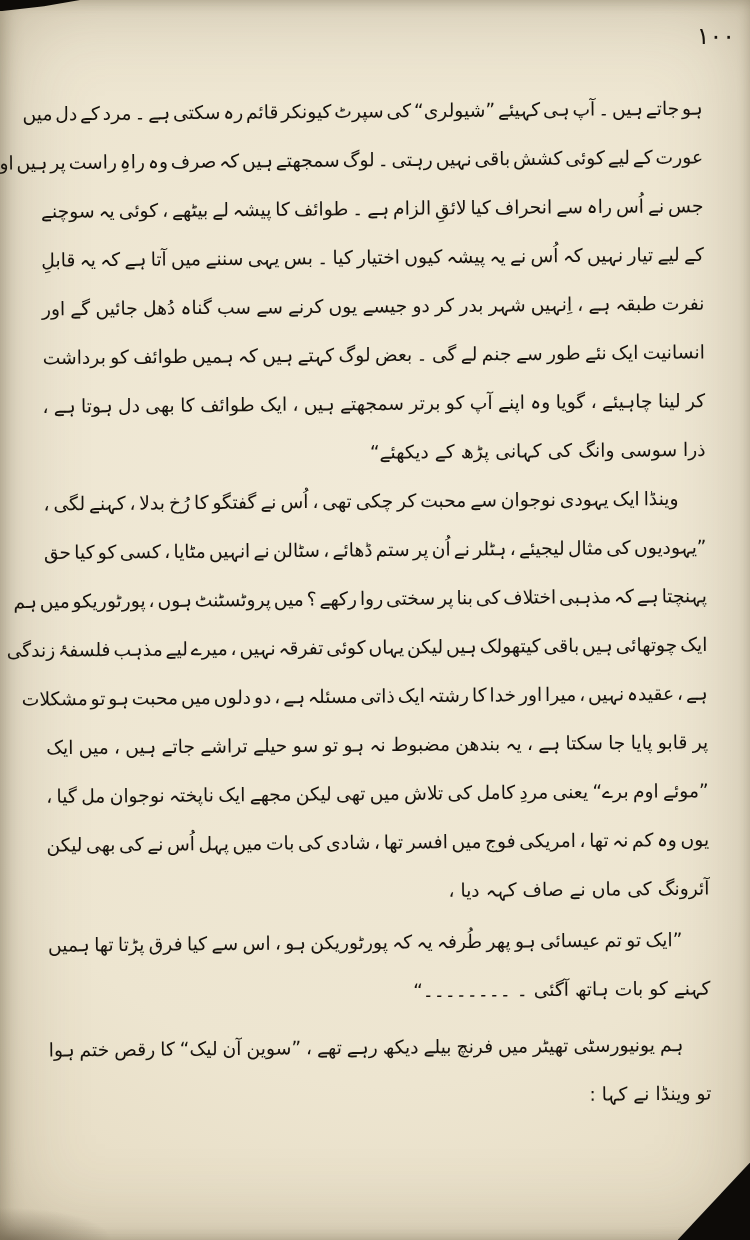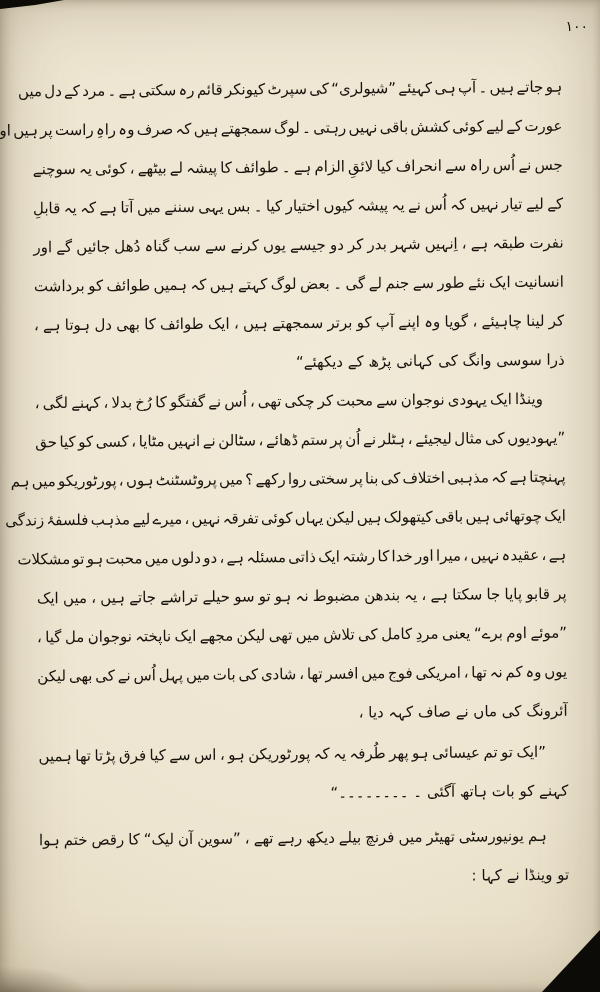--- a/index.html
+++ b/index.html
@@ -33,7 +33,7 @@
   }
   .page-number{
     position:absolute;top:18px;left:0;right:12px;
-    text-align:right;font-size:14px;letter-spacing:3px;
+    text-align:right;font-size:19px;letter-spacing:3px;
     color:#17120c;direction:rtl;
   }
   .text-block{

